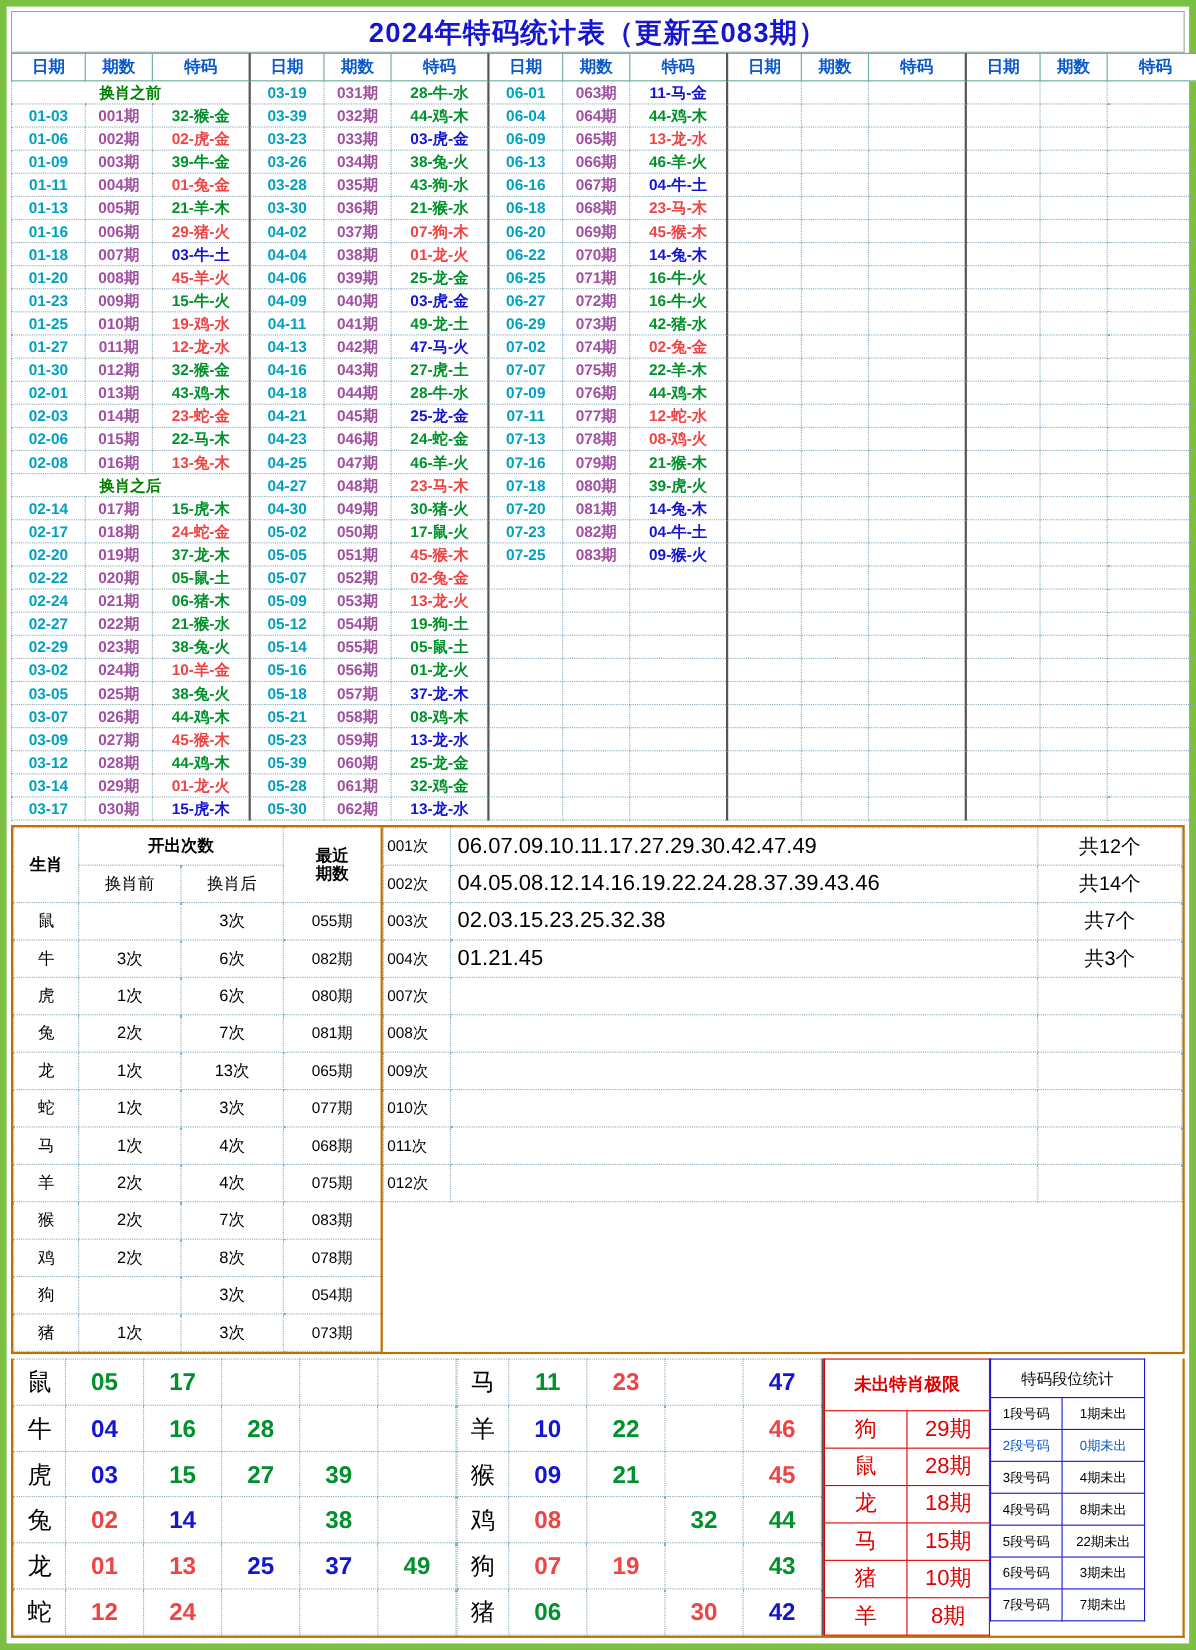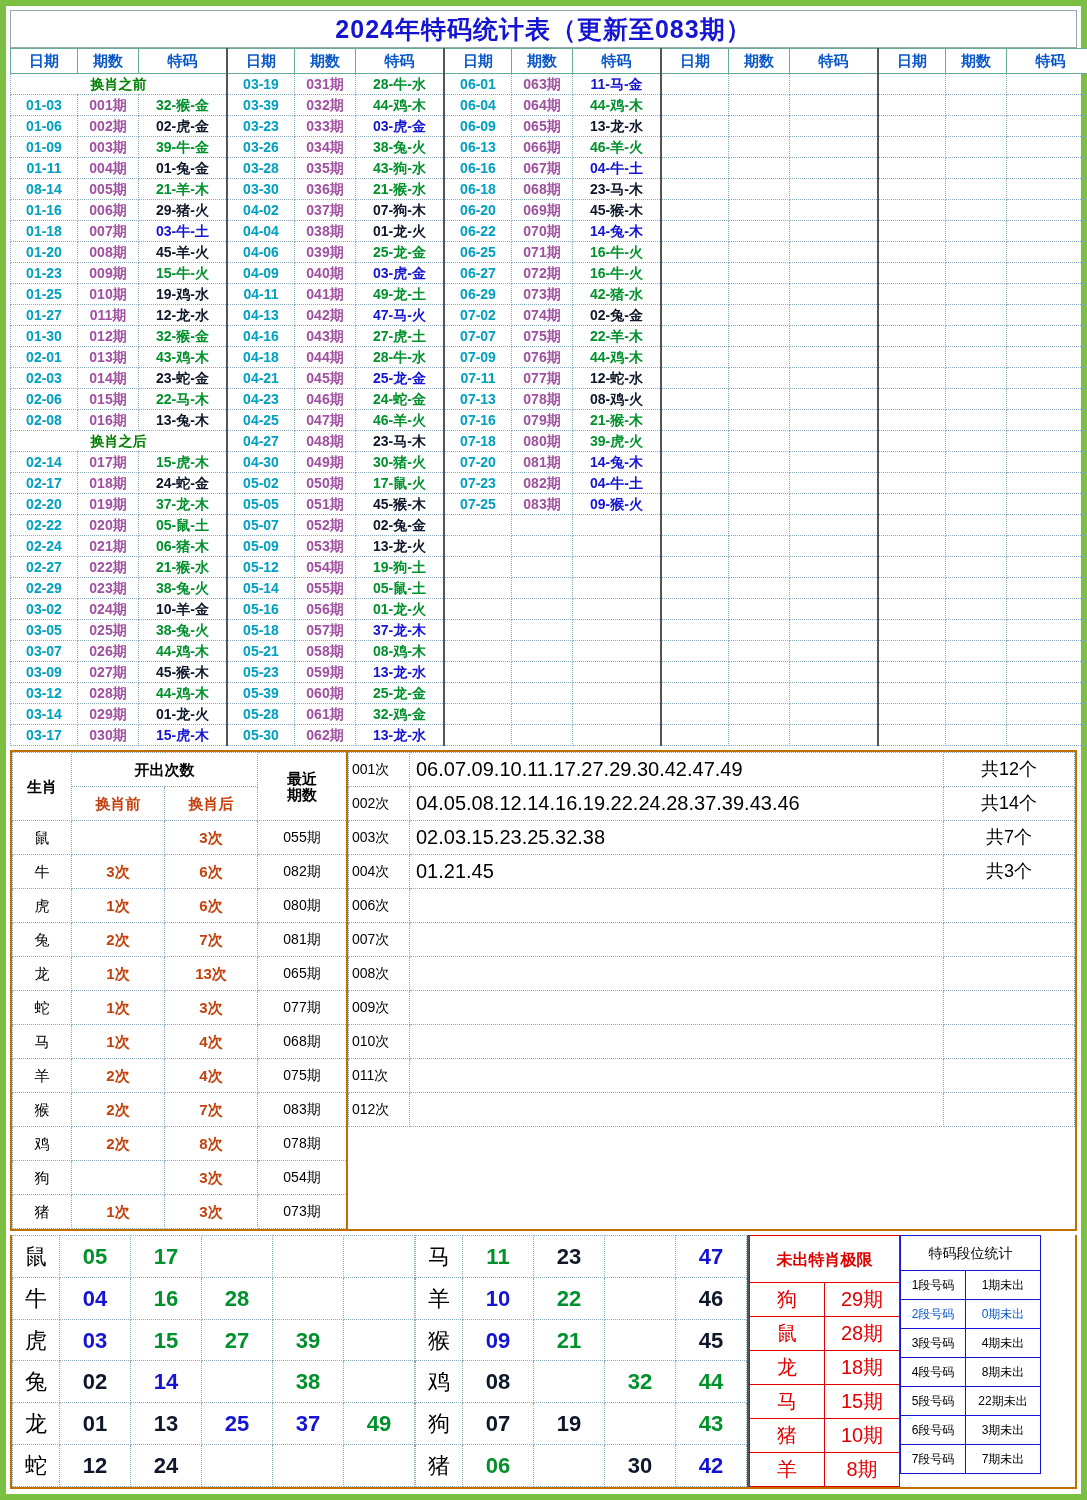--- a/index.html
+++ b/index.html
@@ -41,7 +41,7 @@
   .c-date{color:#00a0c0;font-size:13px;}
   .c-iss{color:#a050a0;font-size:13px;}
   .hdr-sub{color:#008000;font-weight:bold;font-size:15px;}
-  .red{color:#0f172a;}
+  .red{color:#ef4444;}
   .green{color:#00912c;}
   .blue{color:#1414d2;}
   

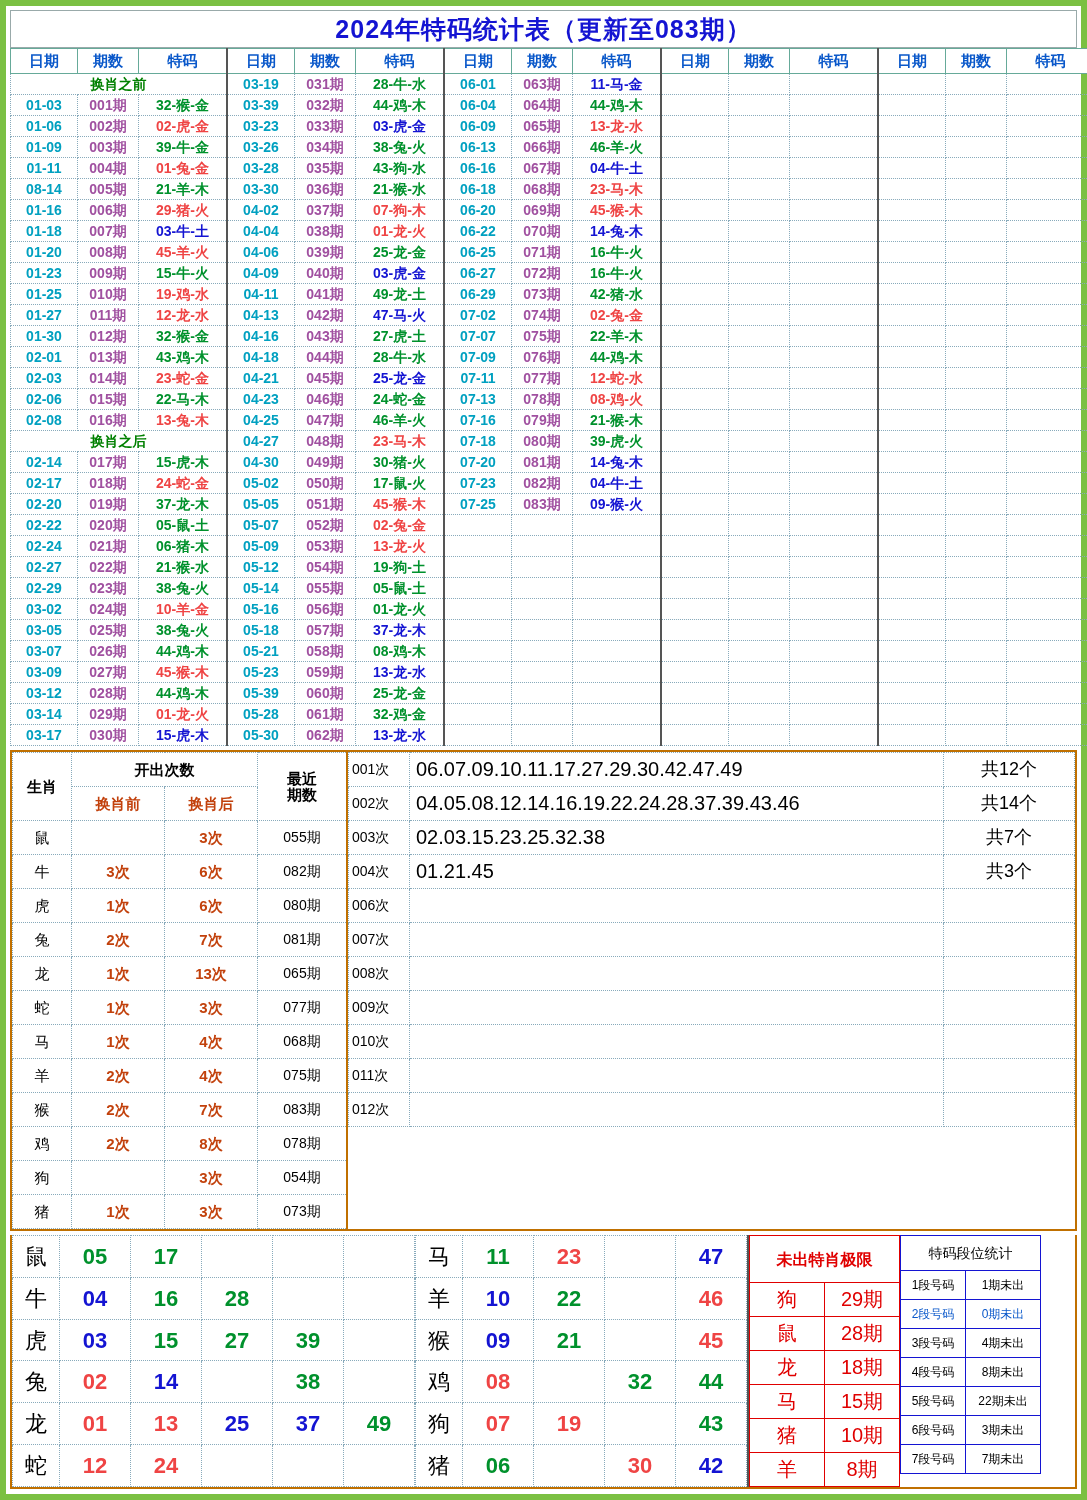--- a/index.html
+++ b/index.html
@@ -194,7 +194,7 @@
             <td></td>
           </tr>
           <tr>
-            <td class="c-date">08-14</td>
+            <td class="c-date">01-13</td>
             <td class="c-iss">005期</td>
             <td class="green">21-羊-木</td>
             <td class="c-date blockstart">03-30</td>

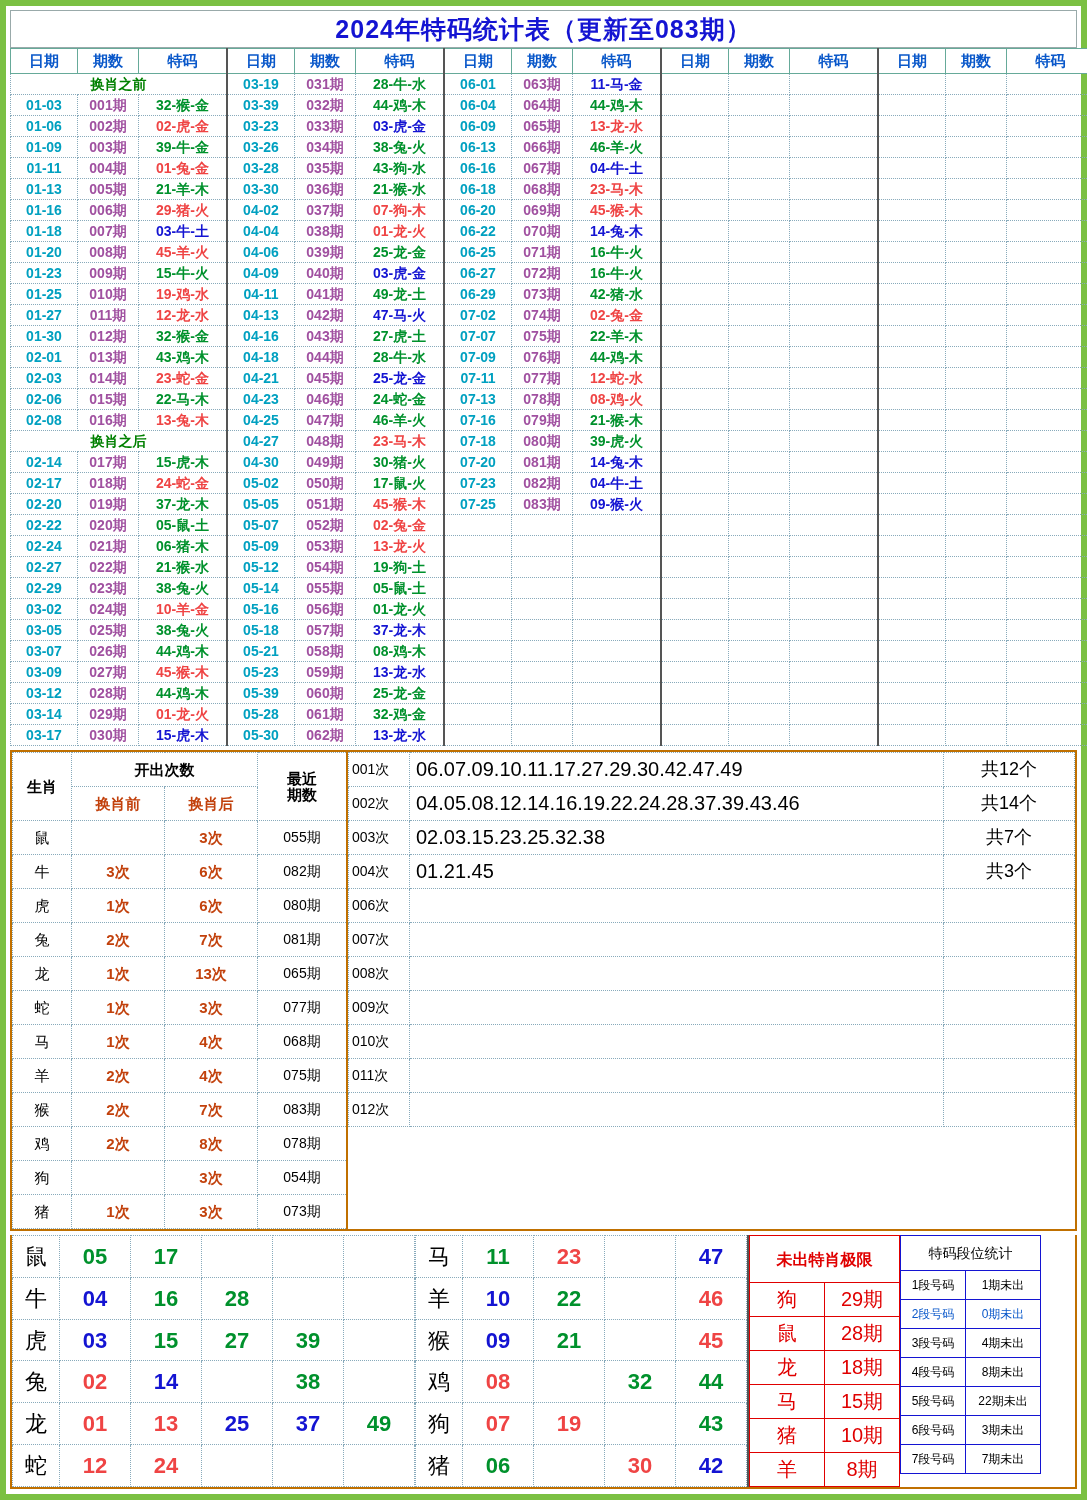--- a/index.html
+++ b/index.html
@@ -53,7 +53,7 @@
   }
   .zodiac th{font-weight:bold;font-size:15px;color:#000;border:1px dotted #8ab;}
   .z-name{font-size:19px;font-weight:normal;}
-  .z-cnt-b{color:#c2410c;font-weight:bold;font-size:14px;}
+  .z-cnt-b{color:#000000;font-weight:normal;font-size:14px;}
   .z-hdr-blue{color:#0a8ad0;font-weight:bold;}
   .occ{flex:1;}
   .occ table{width:100%;}

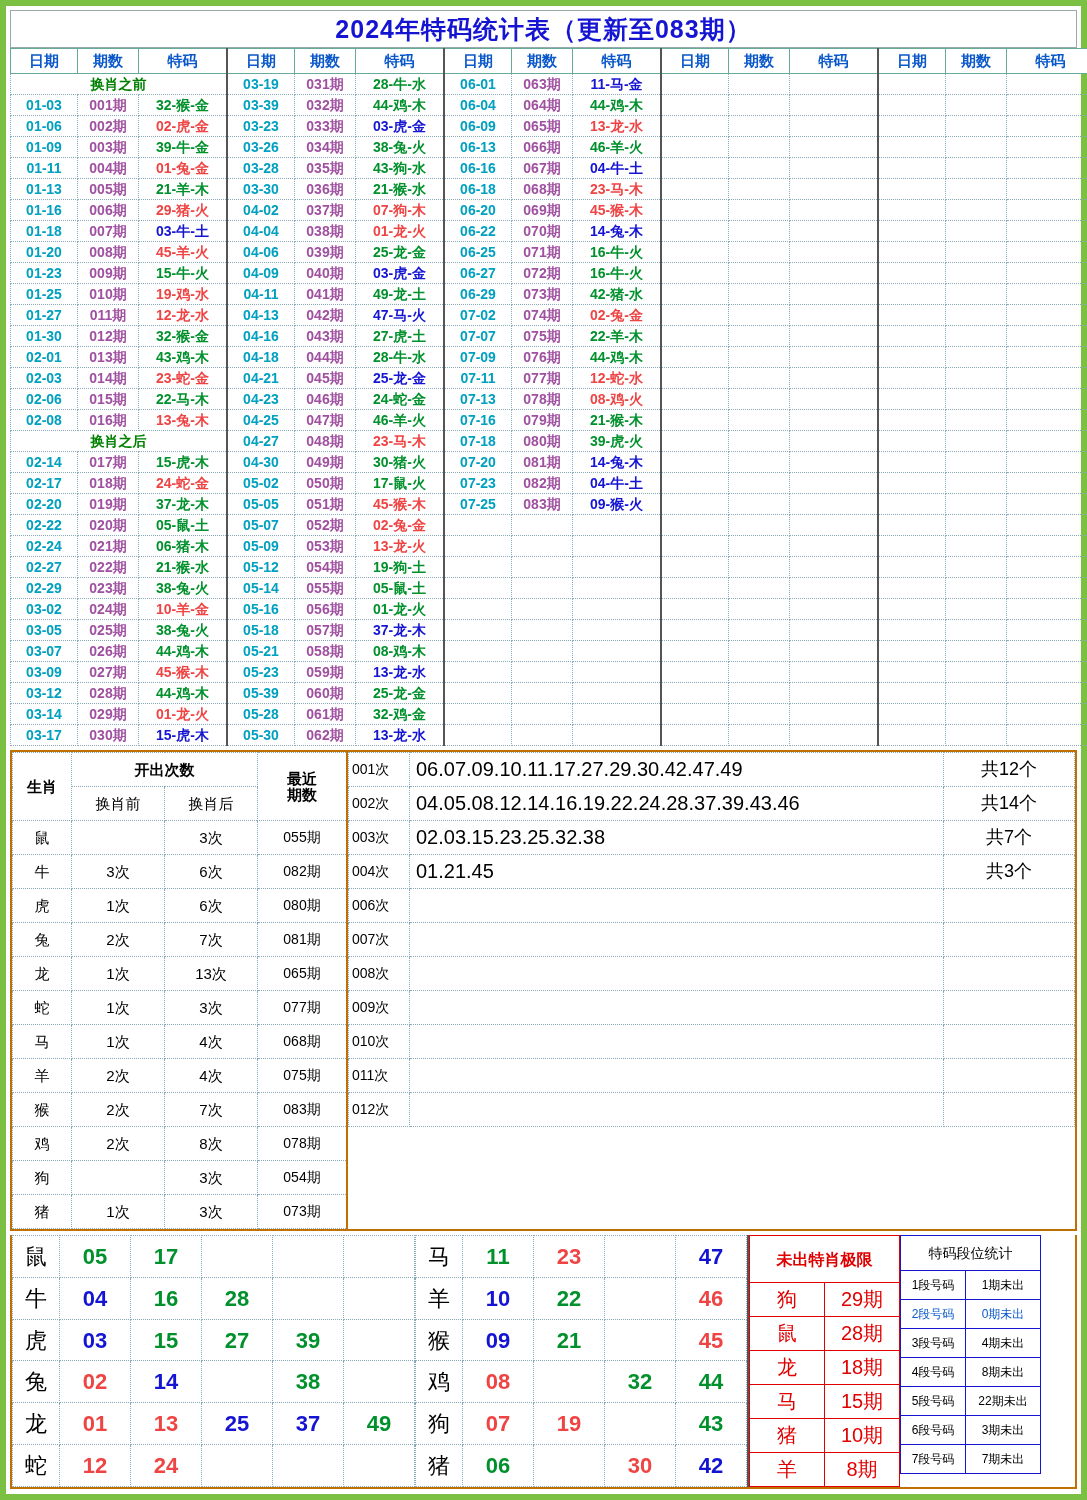--- a/index.html
+++ b/index.html
@@ -764,11 +764,6 @@
               <td class="tot">共3个</td>
             </tr>
             <tr>
-              <td class="lbl">006次</td>
-              <td class="nums"></td>
-              <td class="tot"></td>
-            </tr>
-            <tr>
               <td class="lbl">007次</td>
               <td class="nums"></td>
               <td class="tot"></td>

